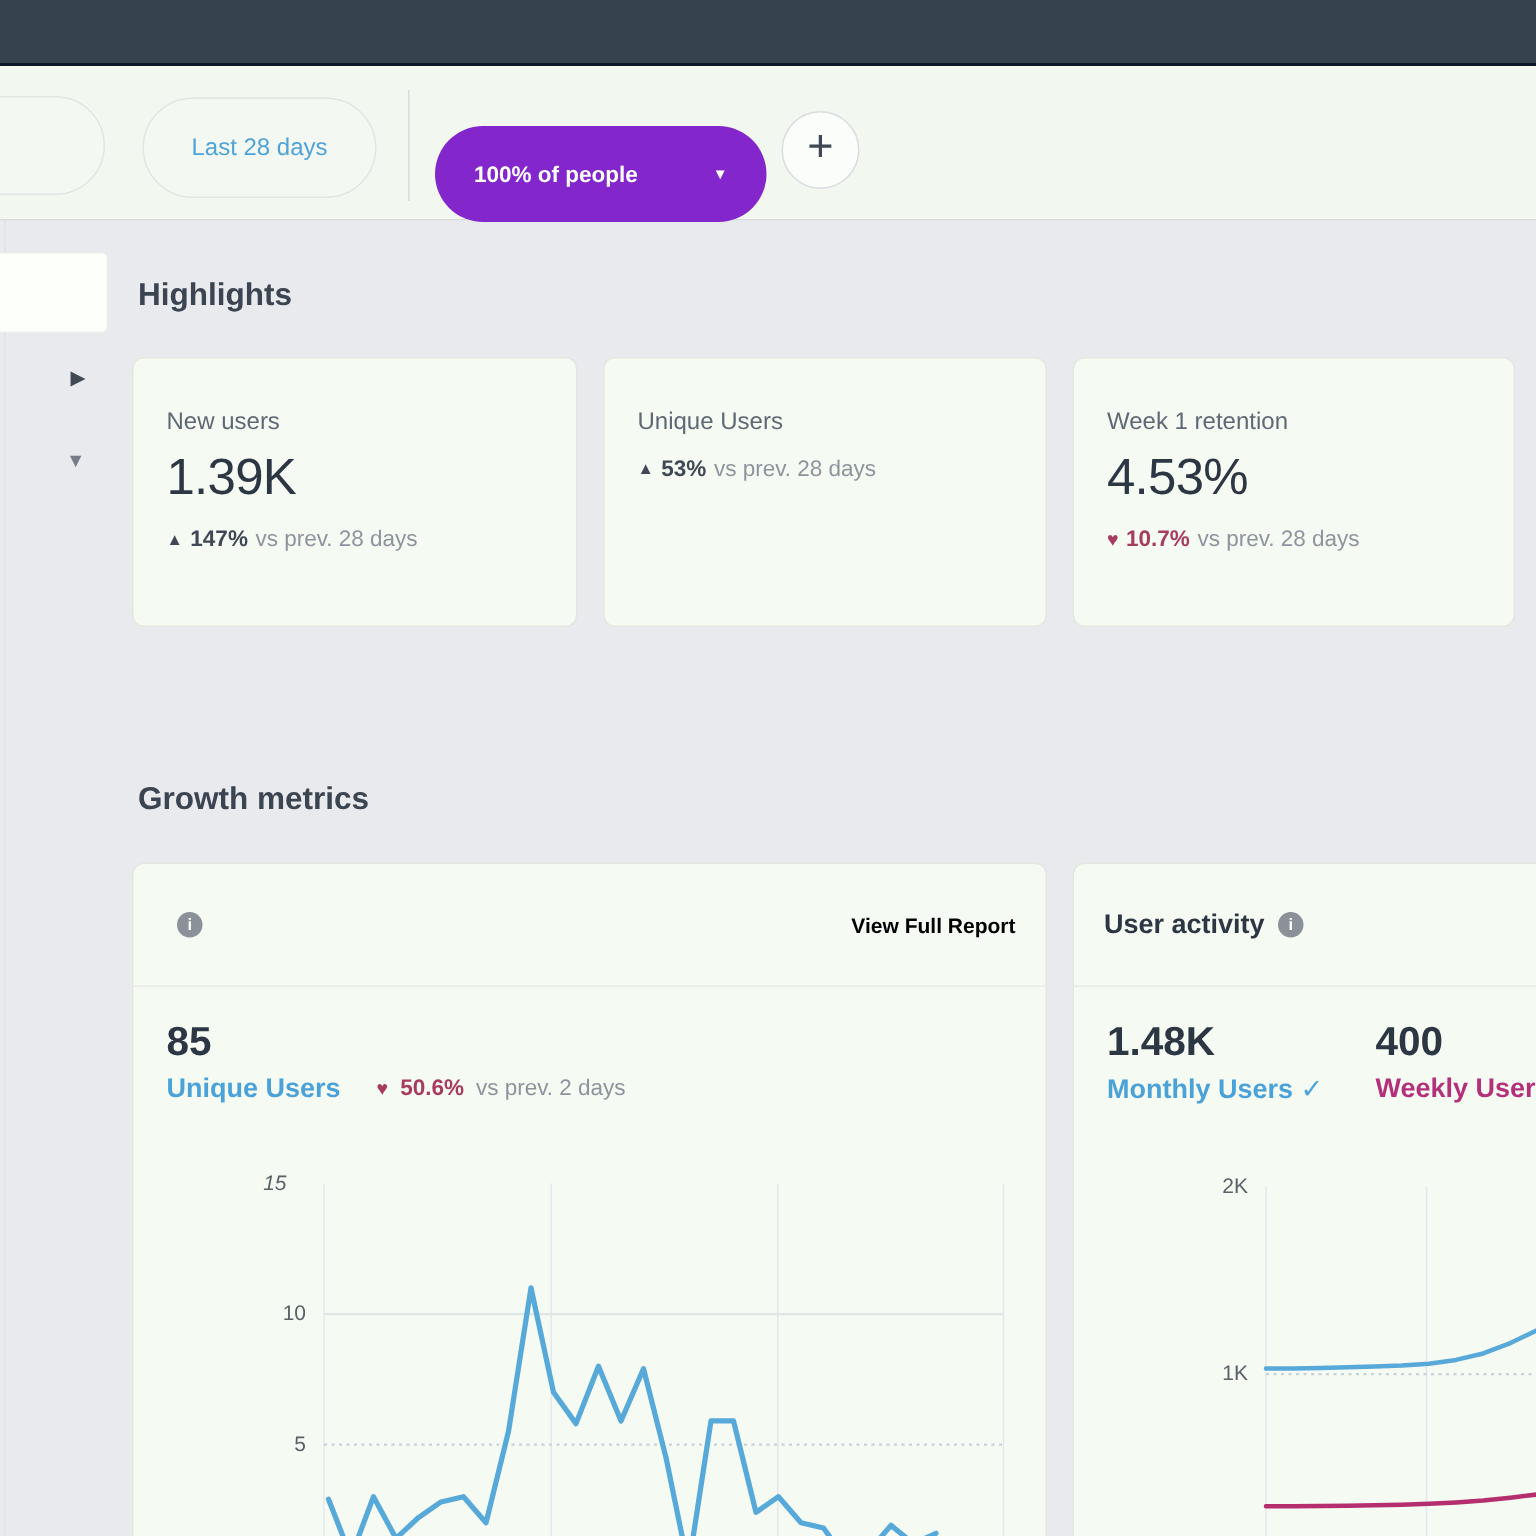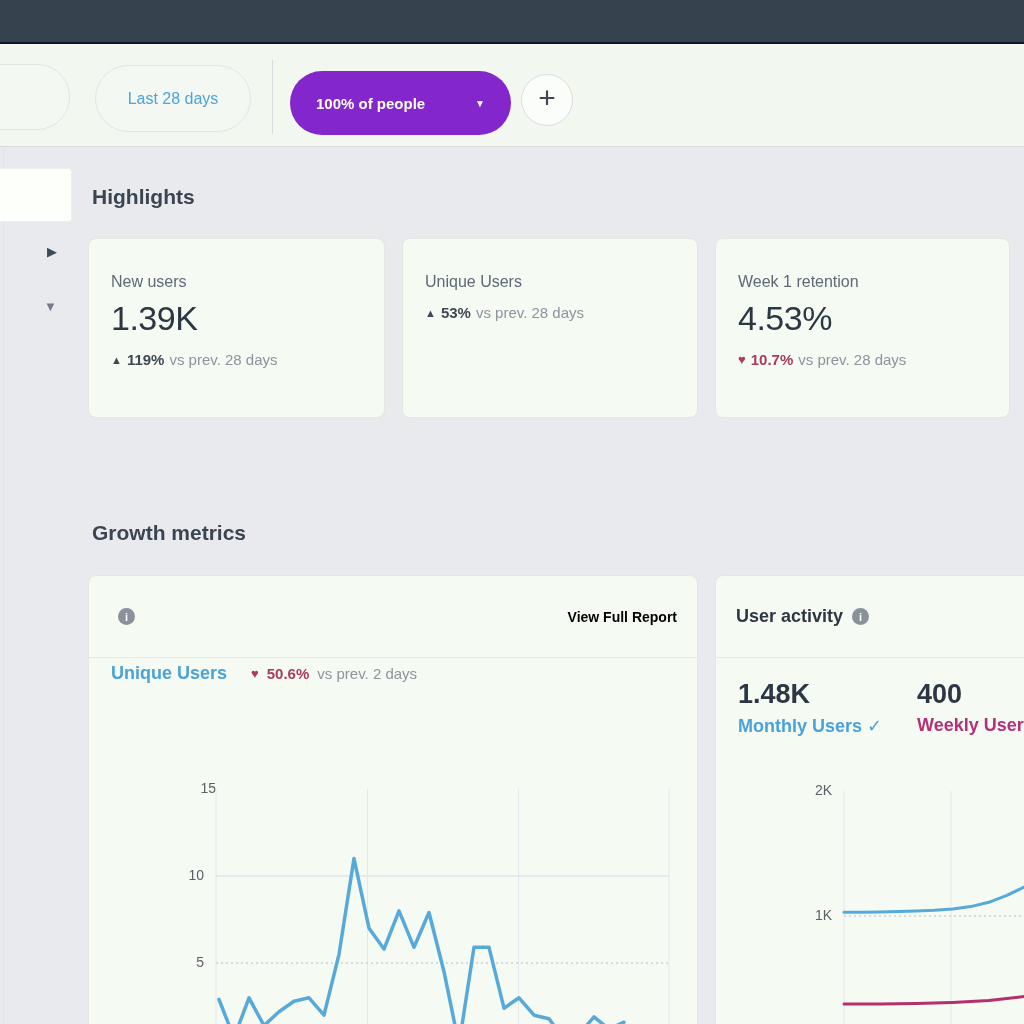--- a/index.html
+++ b/index.html
@@ -15,7 +15,7 @@
   .pill-cut{left:-34px;top:20px;width:104px;height:66px;}
   .date-pill{left:95px;top:21px;width:156px;height:67px;color:#4fa3d8;font-size:16px;}
   .v-divider{position:absolute;left:272px;top:16px;width:1px;height:74px;background:#d9dcdf;}
-  .purple-pill{left:290px;top:27px;width:221px;height:64px;border-radius:32px;background:#8326cb;
+  .purple-pill{left:290px;top:40px;width:221px;height:64px;border-radius:32px;background:#8326cb;
     border:none;color:#fff;font-weight:700;font-size:15px;justify-content:space-between;padding:0 26px;}
   .purple-pill .caret{font-size:10px;color:#fff;margin-left:14px;}
   .add-btn{position:absolute;left:521px;top:30px;width:52px;height:52px;border-radius:50%;

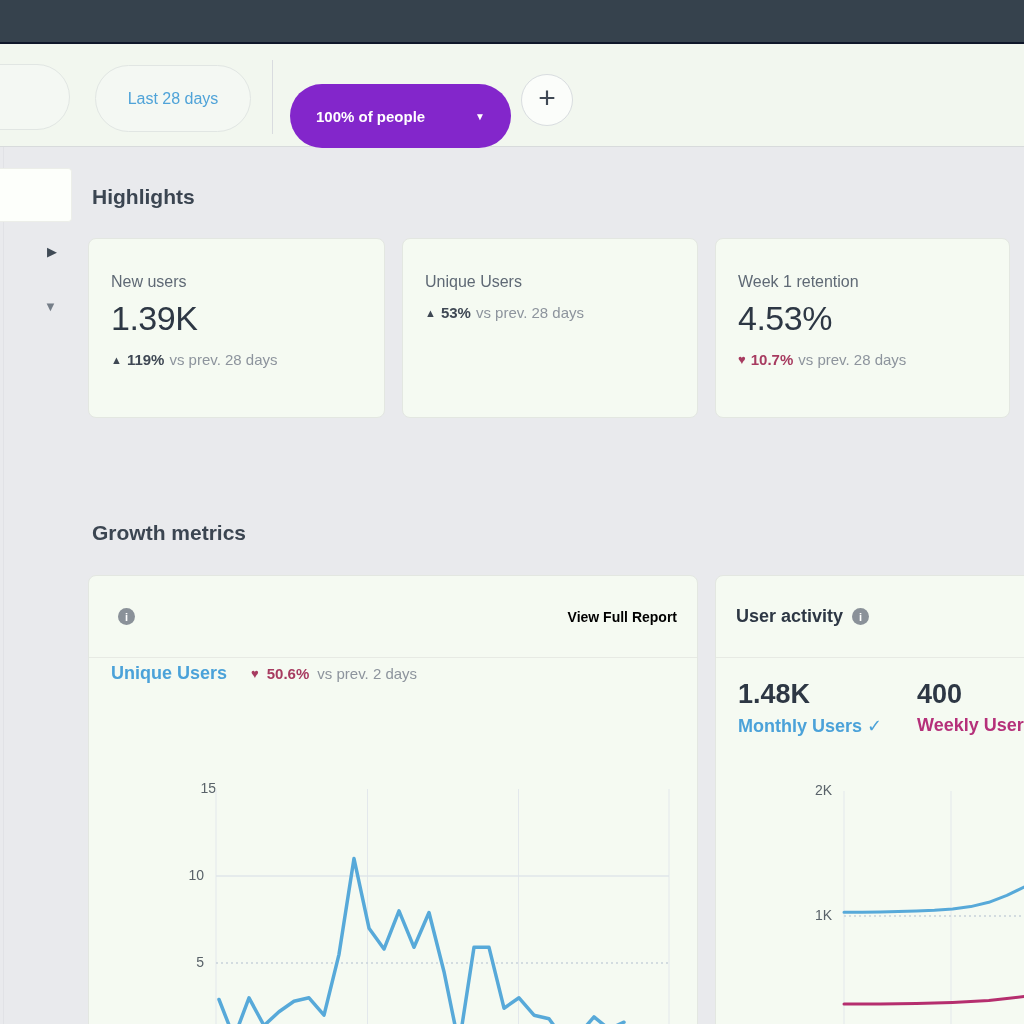--- a/index.html
+++ b/index.html
@@ -99,7 +99,7 @@
     <div class="m-value">1.39K</div>
     <div class="m-delta">
       <span class="d-icon">▲</span>
-      <span class="d-val">119%</span>
+      <span class="d-val">147%</span>
       <span class="d-cmp">vs prev. 28 days</span>
     </div>
   </div>

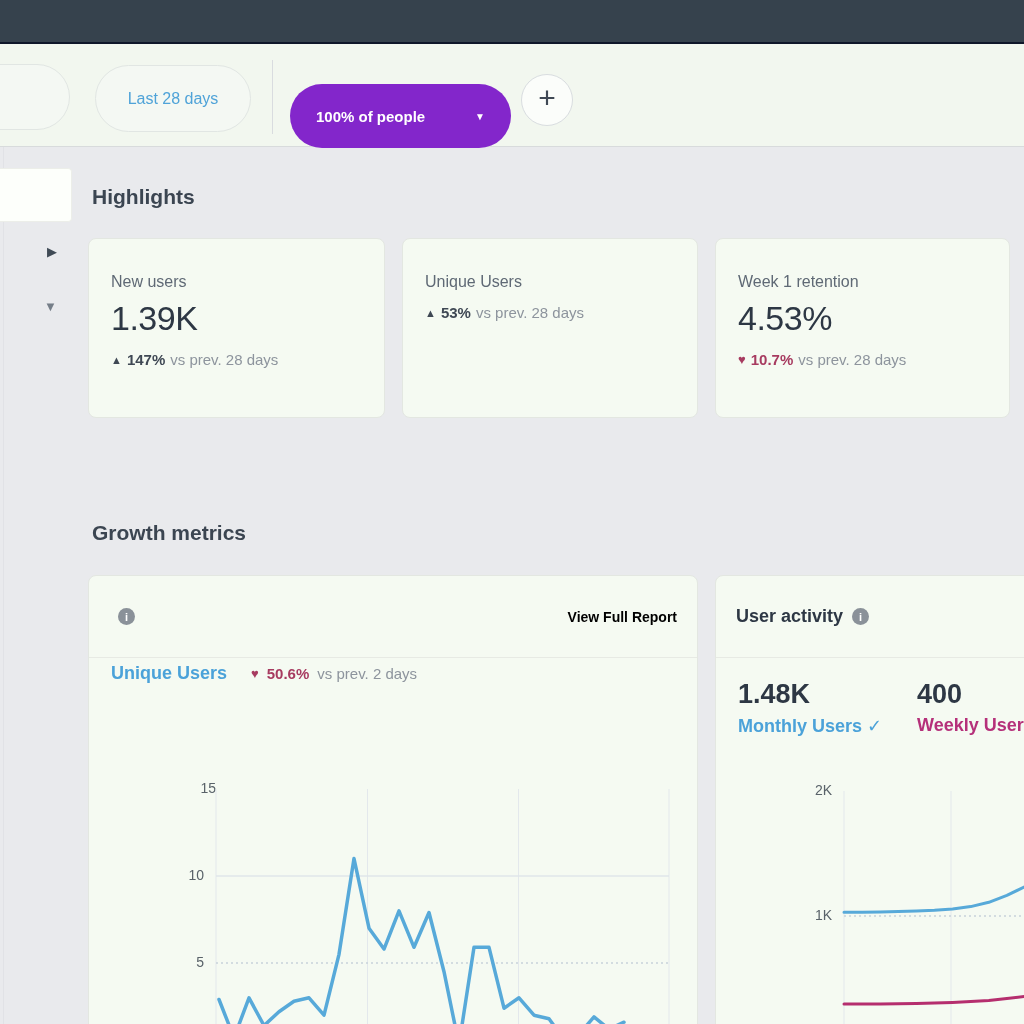--- a/index.html
+++ b/index.html
@@ -130,6 +130,7 @@
       <span class="info-icon">i</span>
       <a class="ch-link">View Full Report</a>
     </div>
+    <div class="stat-value">85</div>
     <div class="stat-row">
       <span class="stat-label">Unique Users</span>
       <span class="d-icon down">♥</span>

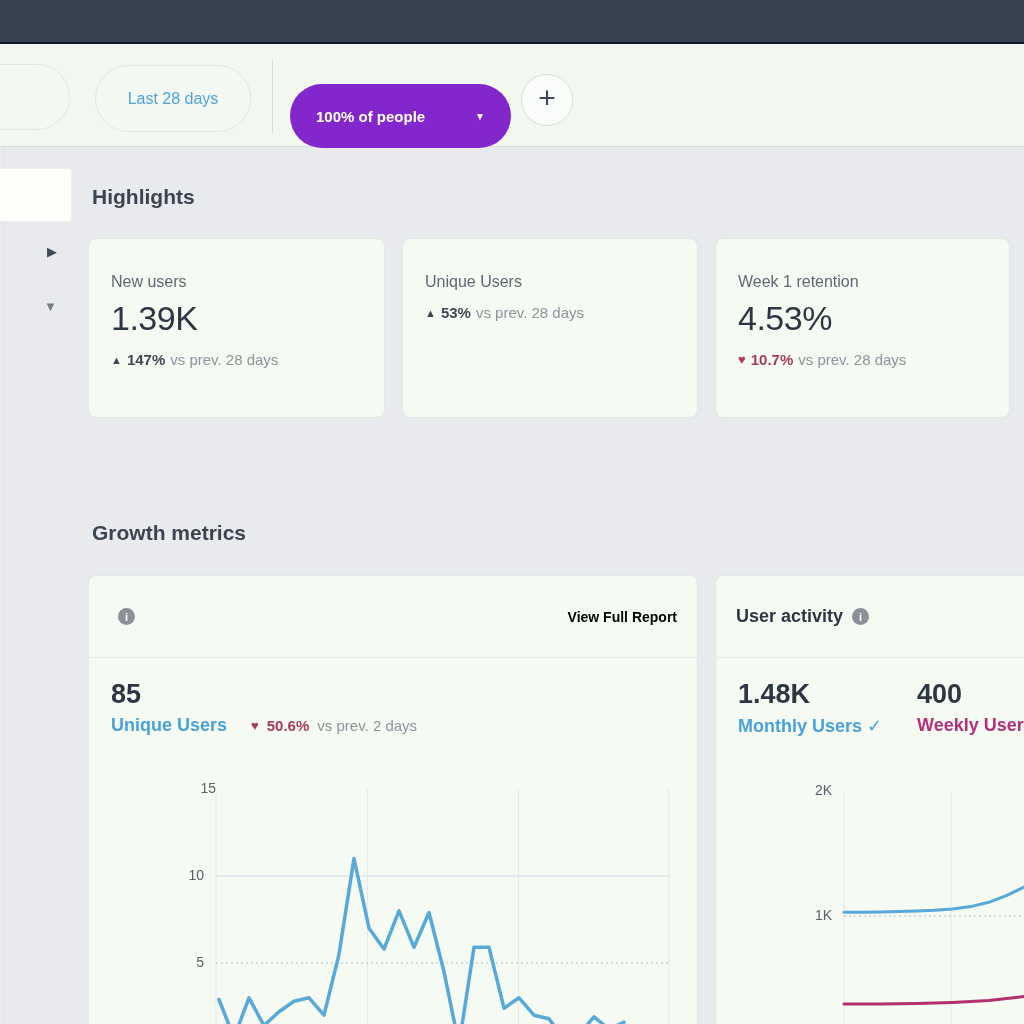--- a/index.html
+++ b/index.html
@@ -137,7 +137,7 @@
       <span class="d-val down">50.6%</span>
       <span class="d-cmp">vs prev. 2 days</span>
     </div>
-  <div class="ytick" style="left: 85px; top: 204px;">15</div>
+  <div class="ytick" style="left: 60px; top: 204px; font-style: italic;">15</div>
       <div class="ytick" style="left: 73px; top: 291px;">10</div>
       <div class="ytick" style="left: 73px; top: 378px;">5</div>
       <svg width="610" height="462" style="position: absolute; left: 0px; top: 0px; pointer-events: none;">

